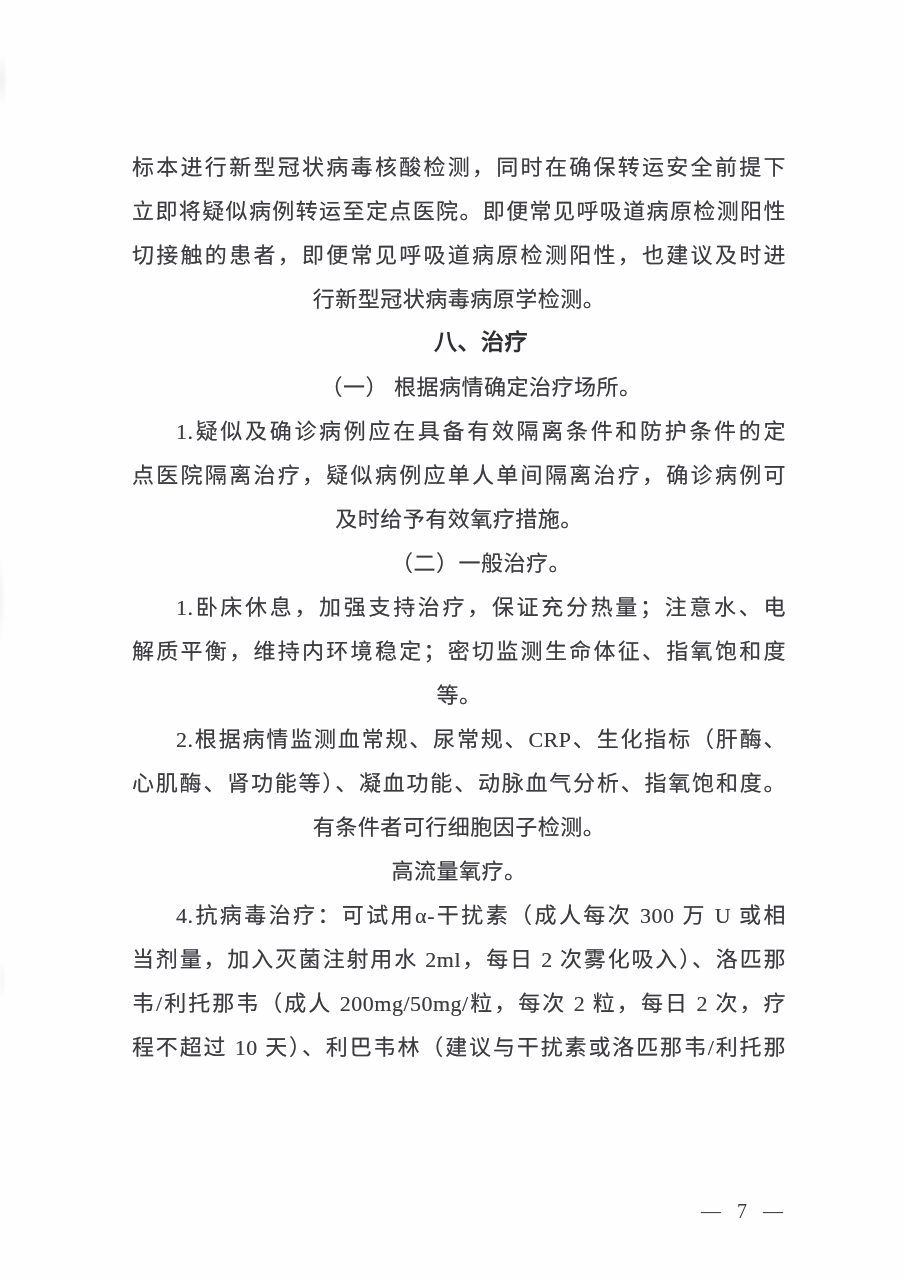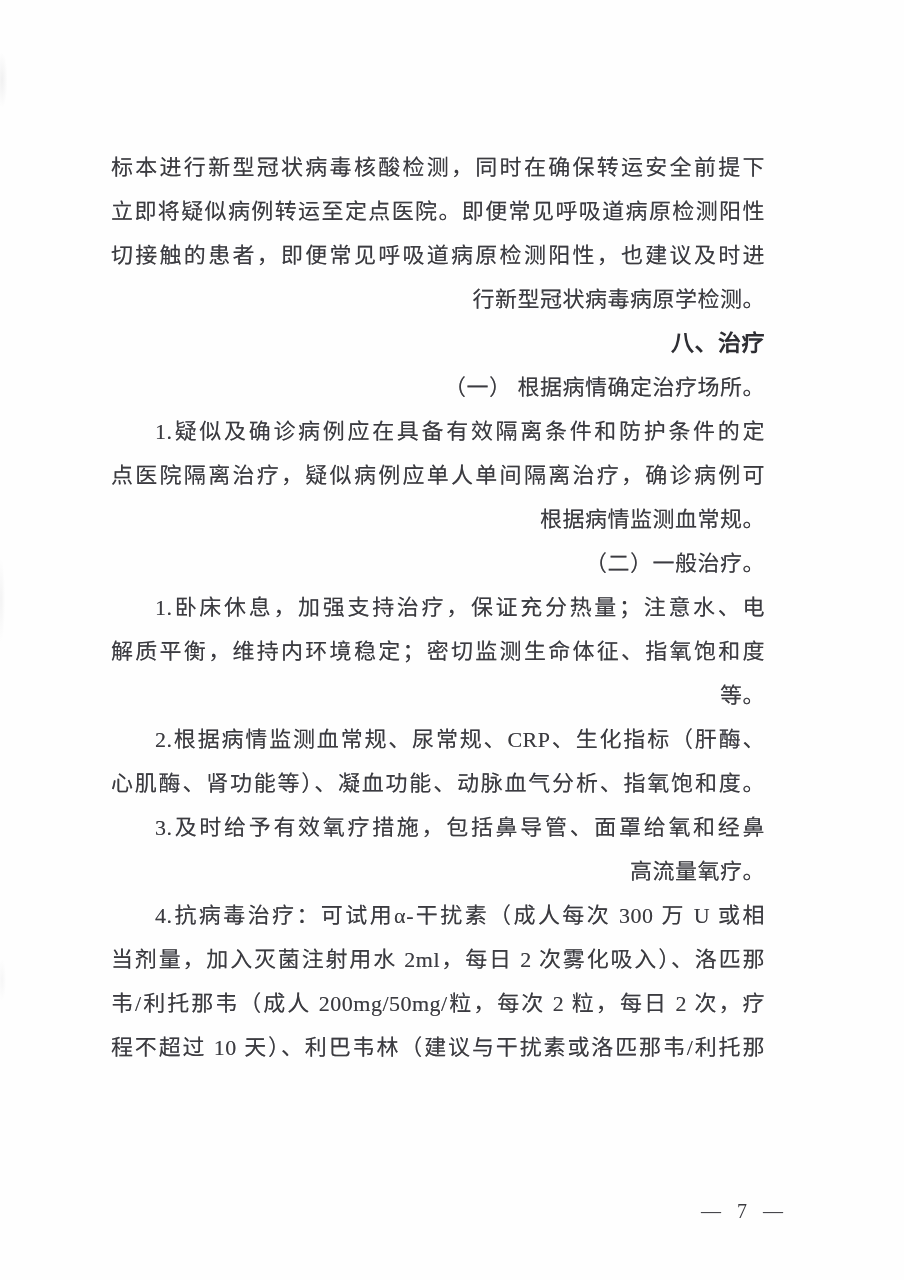--- a/index.html
+++ b/index.html
@@ -29,7 +29,7 @@
   }
   .content {
     position: absolute;
-    left: 111px;
+    left: 132px;
     top: 146px;
     width: 654px;
   }

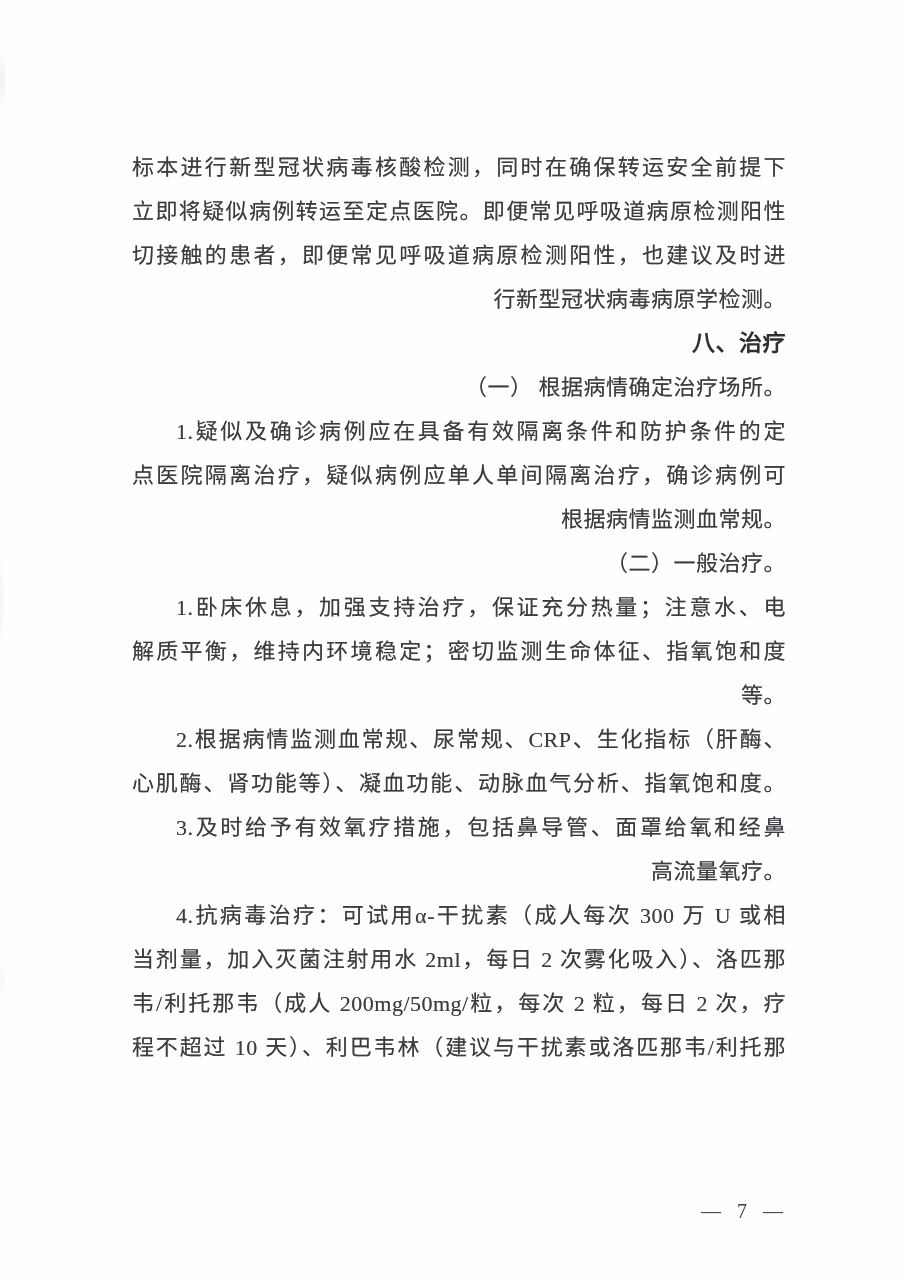--- a/index.html
+++ b/index.html
@@ -39,7 +39,7 @@
     font-size: 22px;
     letter-spacing: 0.5px;
     white-space: nowrap;
-    text-align: right;
+    text-align: center;
     color: #3b3b40;
     text-shadow: 0 0 0.5px rgba(70,70,75,0.55);
   }

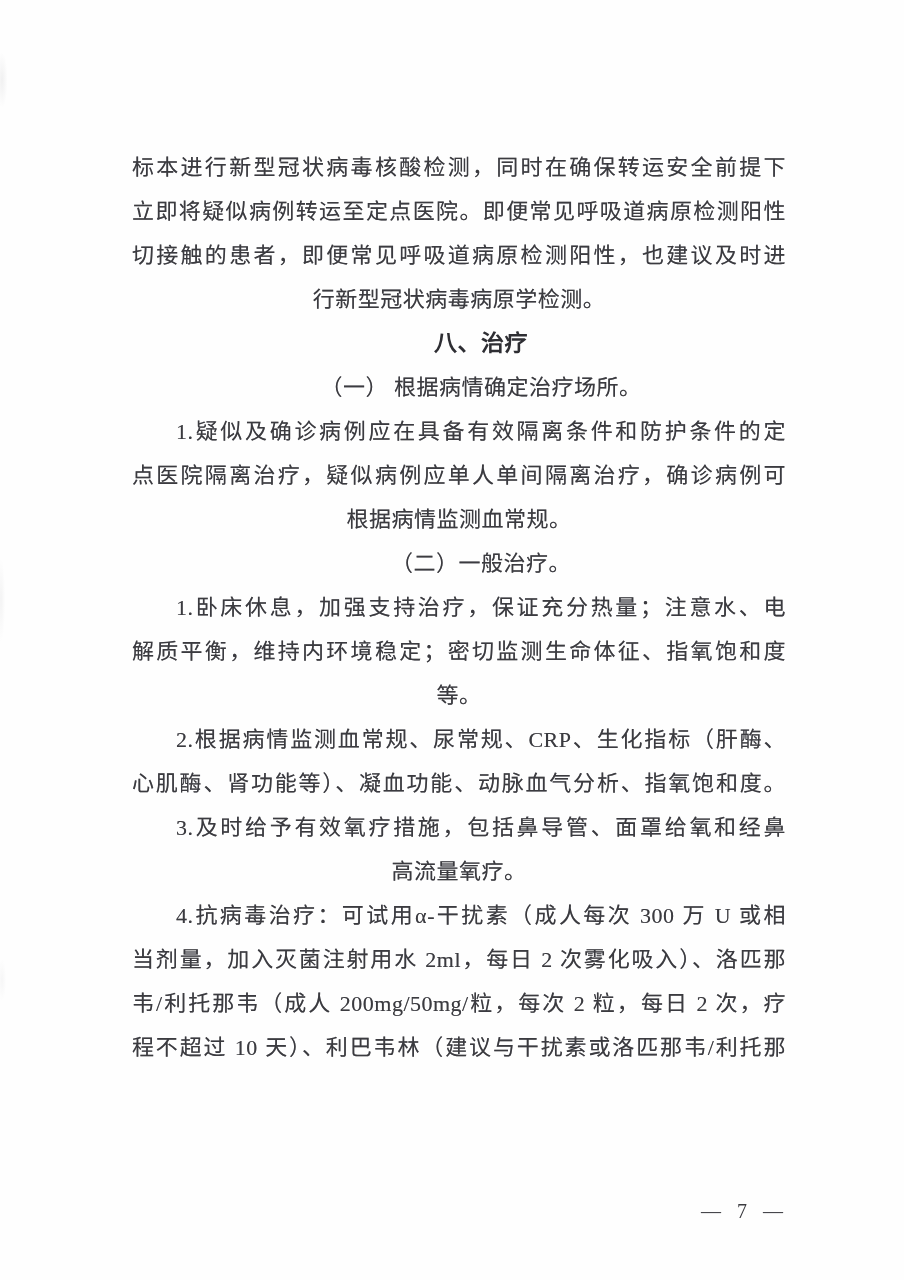--- a/index.html
+++ b/index.html
@@ -52,7 +52,7 @@
     padding-left: 44px;
   }
   .line.heading {
-    font-family: Liberation Serif, serif;
+    font-family: Liberation Mono, monospace;
     font-weight: bold;
     font-size: 23px;
     color: #2e2e33;

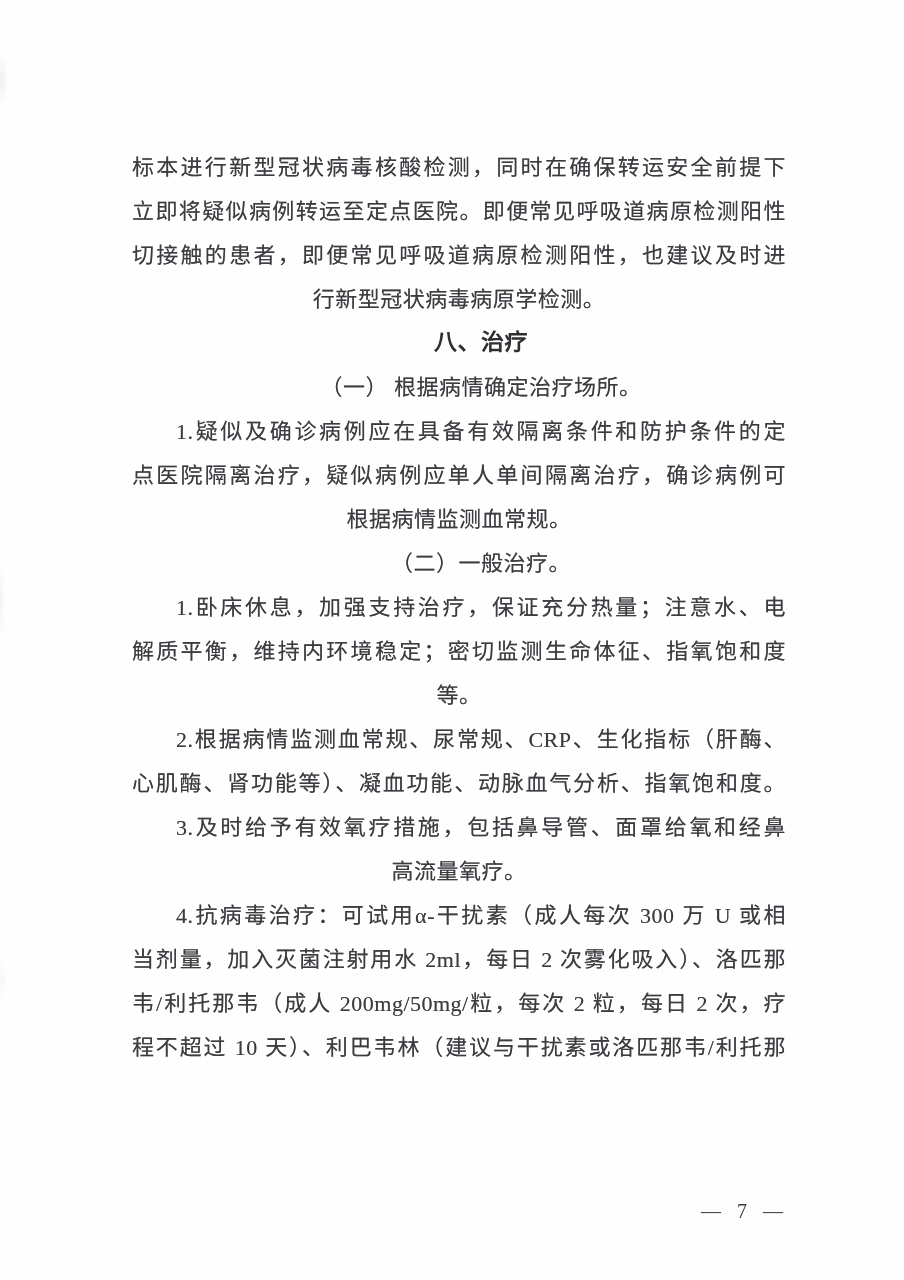--- a/index.html
+++ b/index.html
@@ -82,7 +82,7 @@
     <div class="line indent">（一） 根据病情确定治疗场所。</div>
     <div class="line indent stretch">1.疑似及确诊病例应在具备有效隔离条件和防护条件的定</div>
     <div class="line stretch">点医院隔离治疗，疑似病例应单人单间隔离治疗，确诊病例可</div>
-    <div class="line">根据病情监测血常规。</div>
+    <div class="line">及时给予有效氧疗措施。</div>
     <div class="line indent">（二）一般治疗。</div>
     <div class="line indent stretch">1.卧床休息，加强支持治疗，保证充分热量；注意水、电</div>
     <div class="line stretch">解质平衡，维持内环境稳定；密切监测生命体征、指氧饱和度</div>

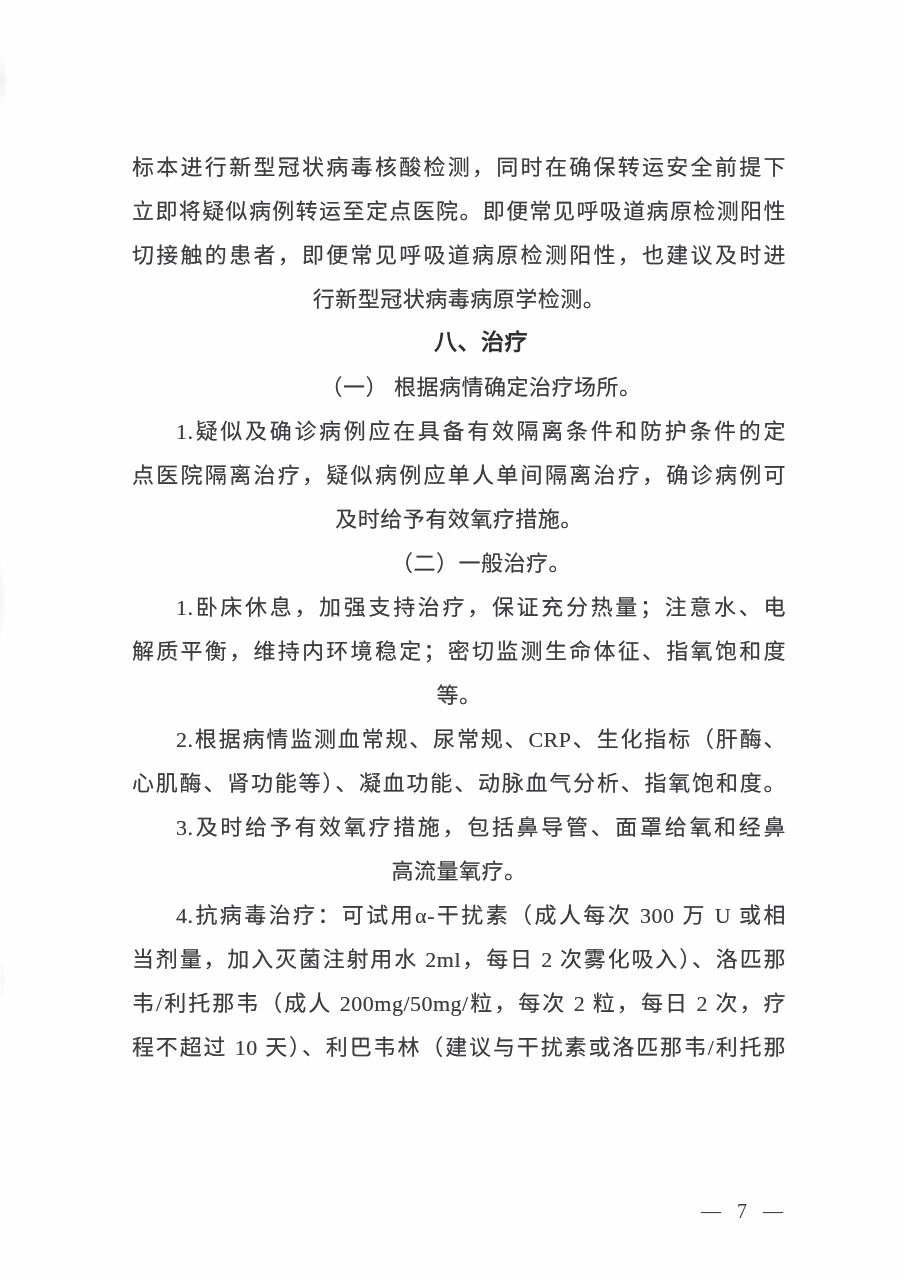--- a/index.html
+++ b/index.html
@@ -89,6 +89,7 @@
     <div class="line">等。</div>
     <div class="line indent stretch">2.根据病情监测血常规、尿常规、CRP、生化指标（肝酶、</div>
     <div class="line stretch">心肌酶、肾功能等）、凝血功能、动脉血气分析、指氧饱和度。</div>
+    <div class="line">有条件者可行细胞因子检测。</div>
     <div class="line indent stretch">3.及时给予有效氧疗措施，包括鼻导管、面罩给氧和经鼻</div>
     <div class="line">高流量氧疗。</div>
     <div class="line indent stretch">4.抗病毒治疗：可试用α-干扰素（成人每次 300 万 U 或相</div>

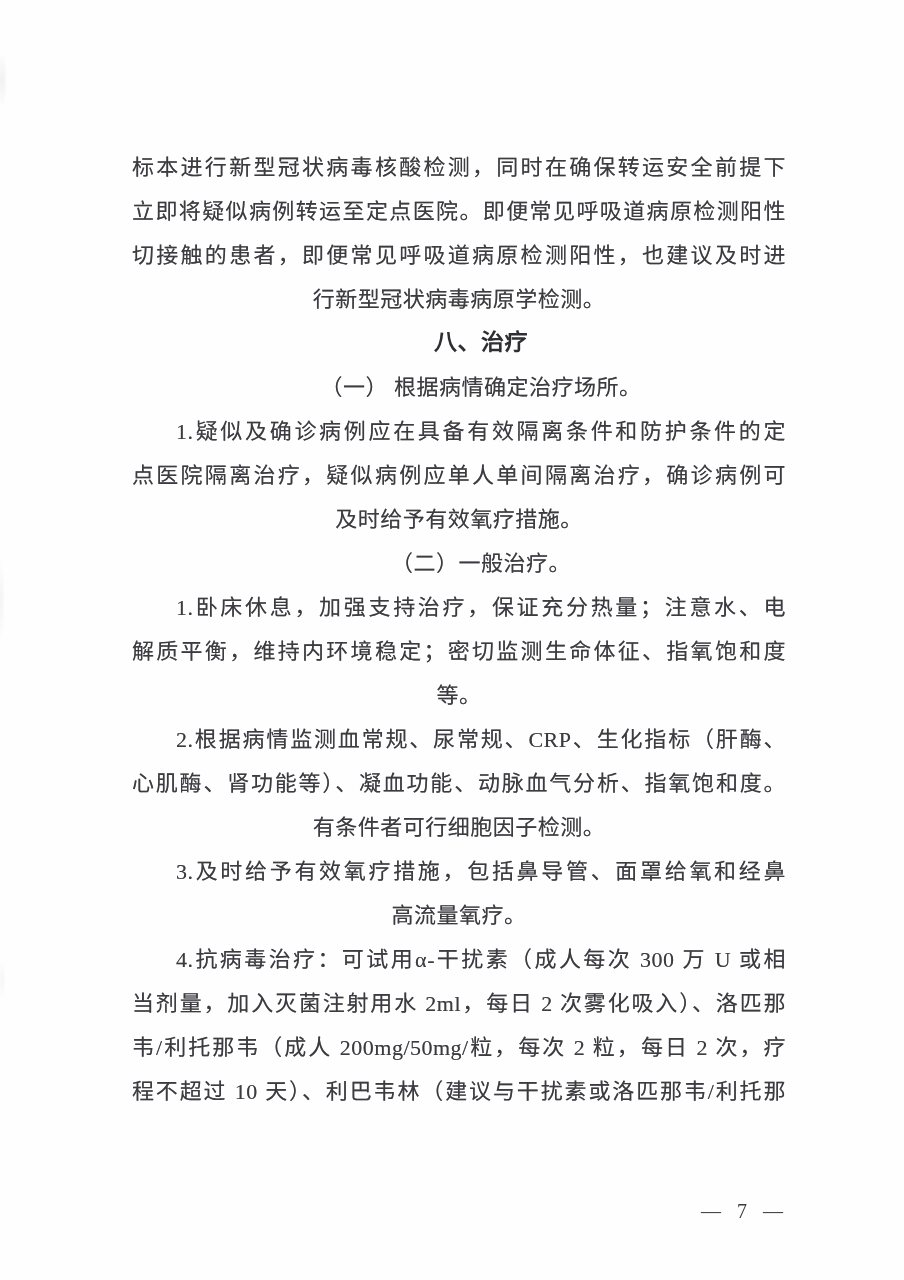--- a/index.html
+++ b/index.html
@@ -90,7 +90,6 @@
     <div class="line indent stretch">2.根据病情监测血常规、尿常规、CRP、生化指标（肝酶、</div>
     <div class="line stretch">心肌酶、肾功能等）、凝血功能、动脉血气分析、指氧饱和度。</div>
     <div class="line">有条件者可行细胞因子检测。</div>
-    <div class="line indent stretch">3.及时给予有效氧疗措施，包括鼻导管、面罩给氧和经鼻</div>
     <div class="line">高流量氧疗。</div>
     <div class="line indent stretch">4.抗病毒治疗：可试用α-干扰素（成人每次 300 万 U 或相</div>
     <div class="line stretch">当剂量，加入灭菌注射用水 2ml，每日 2 次雾化吸入）、洛匹那</div>

